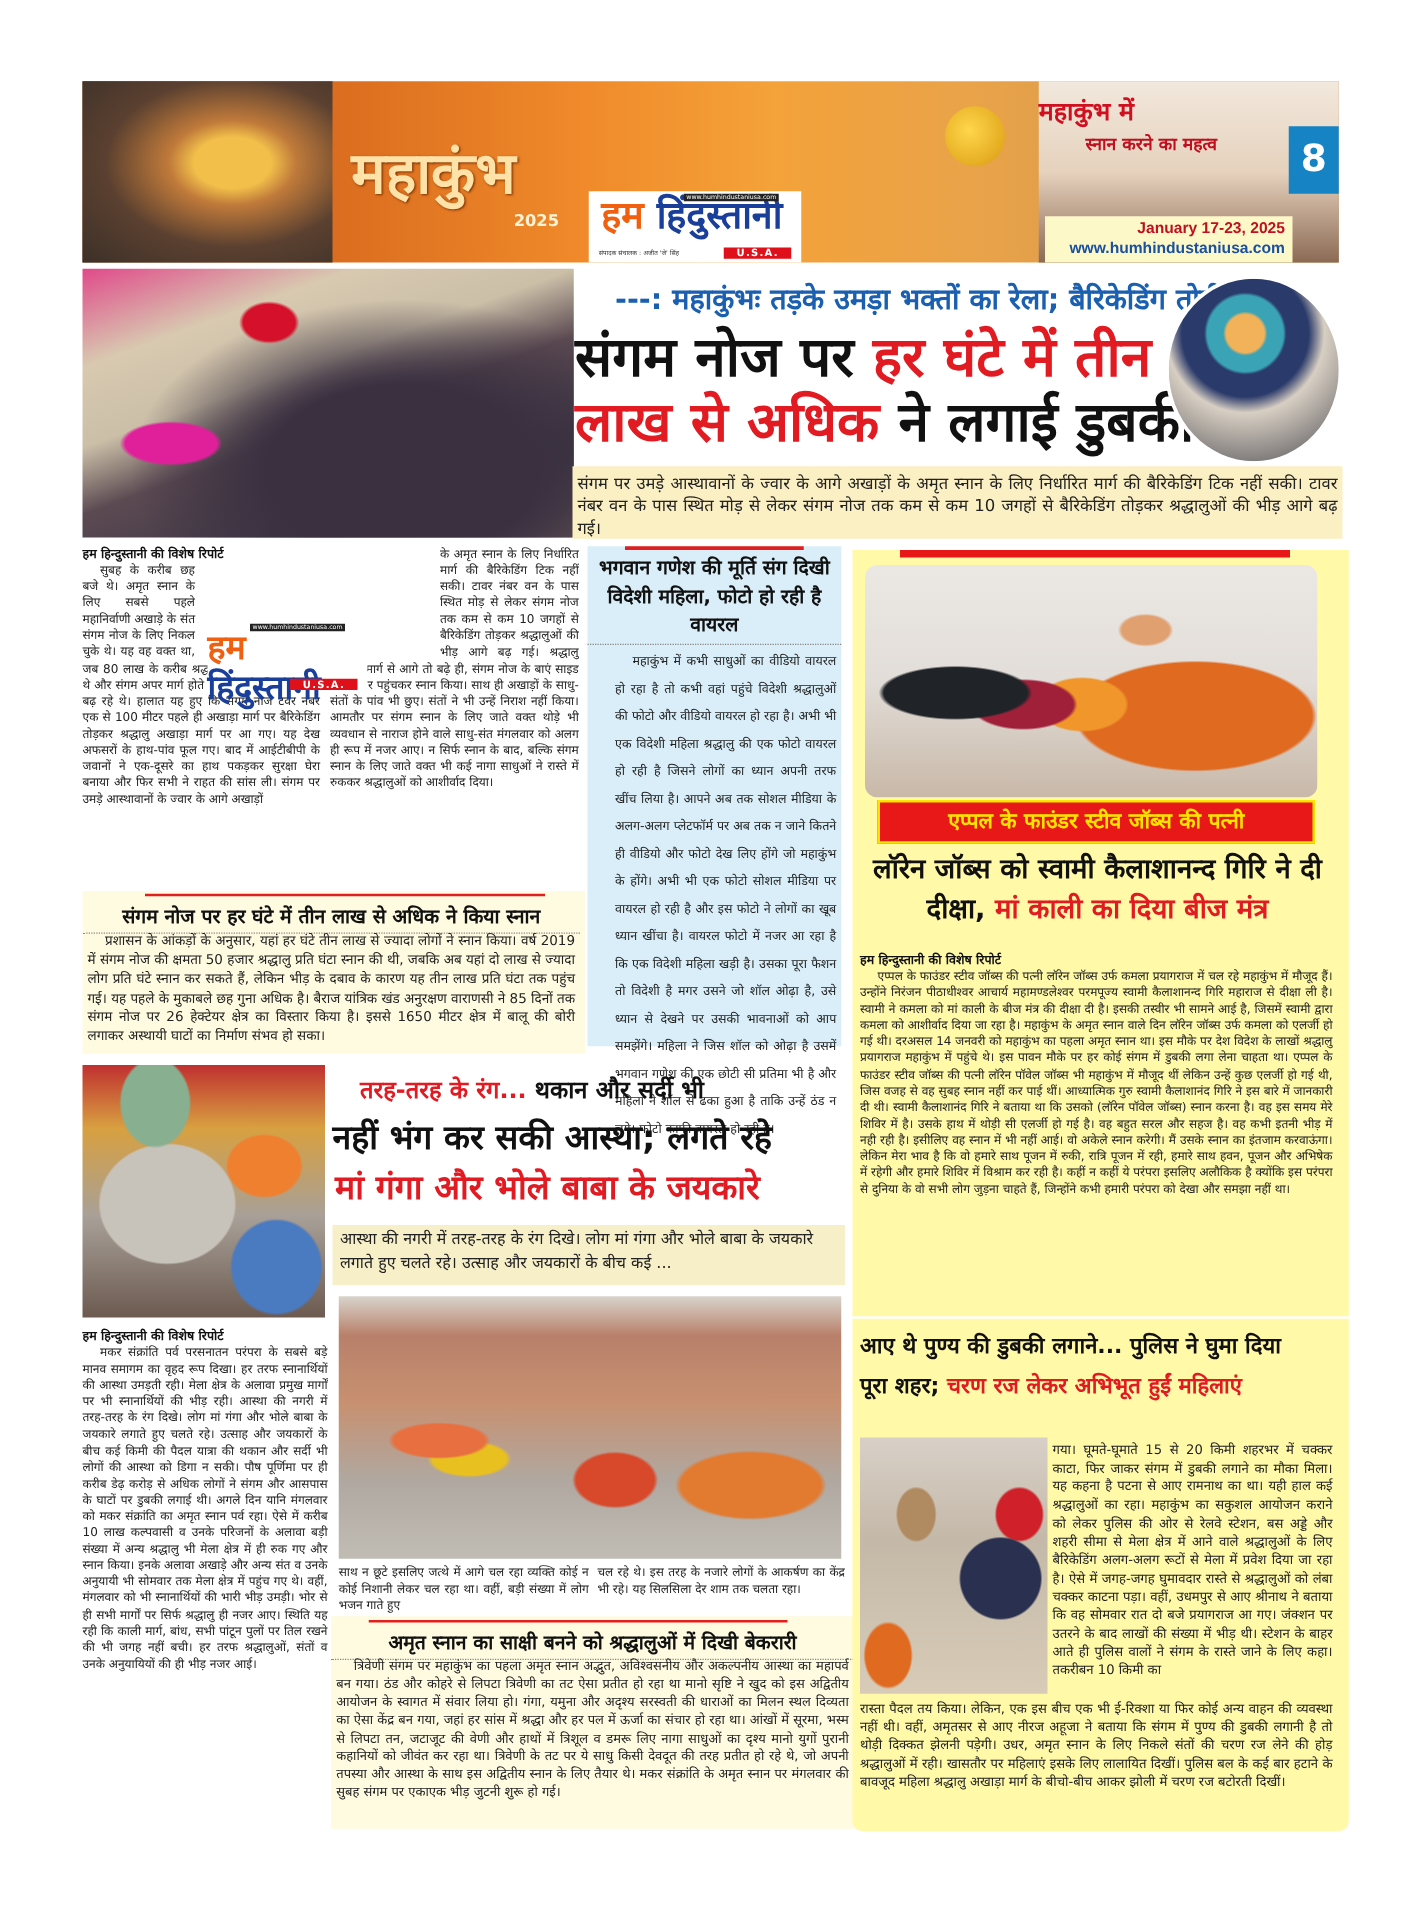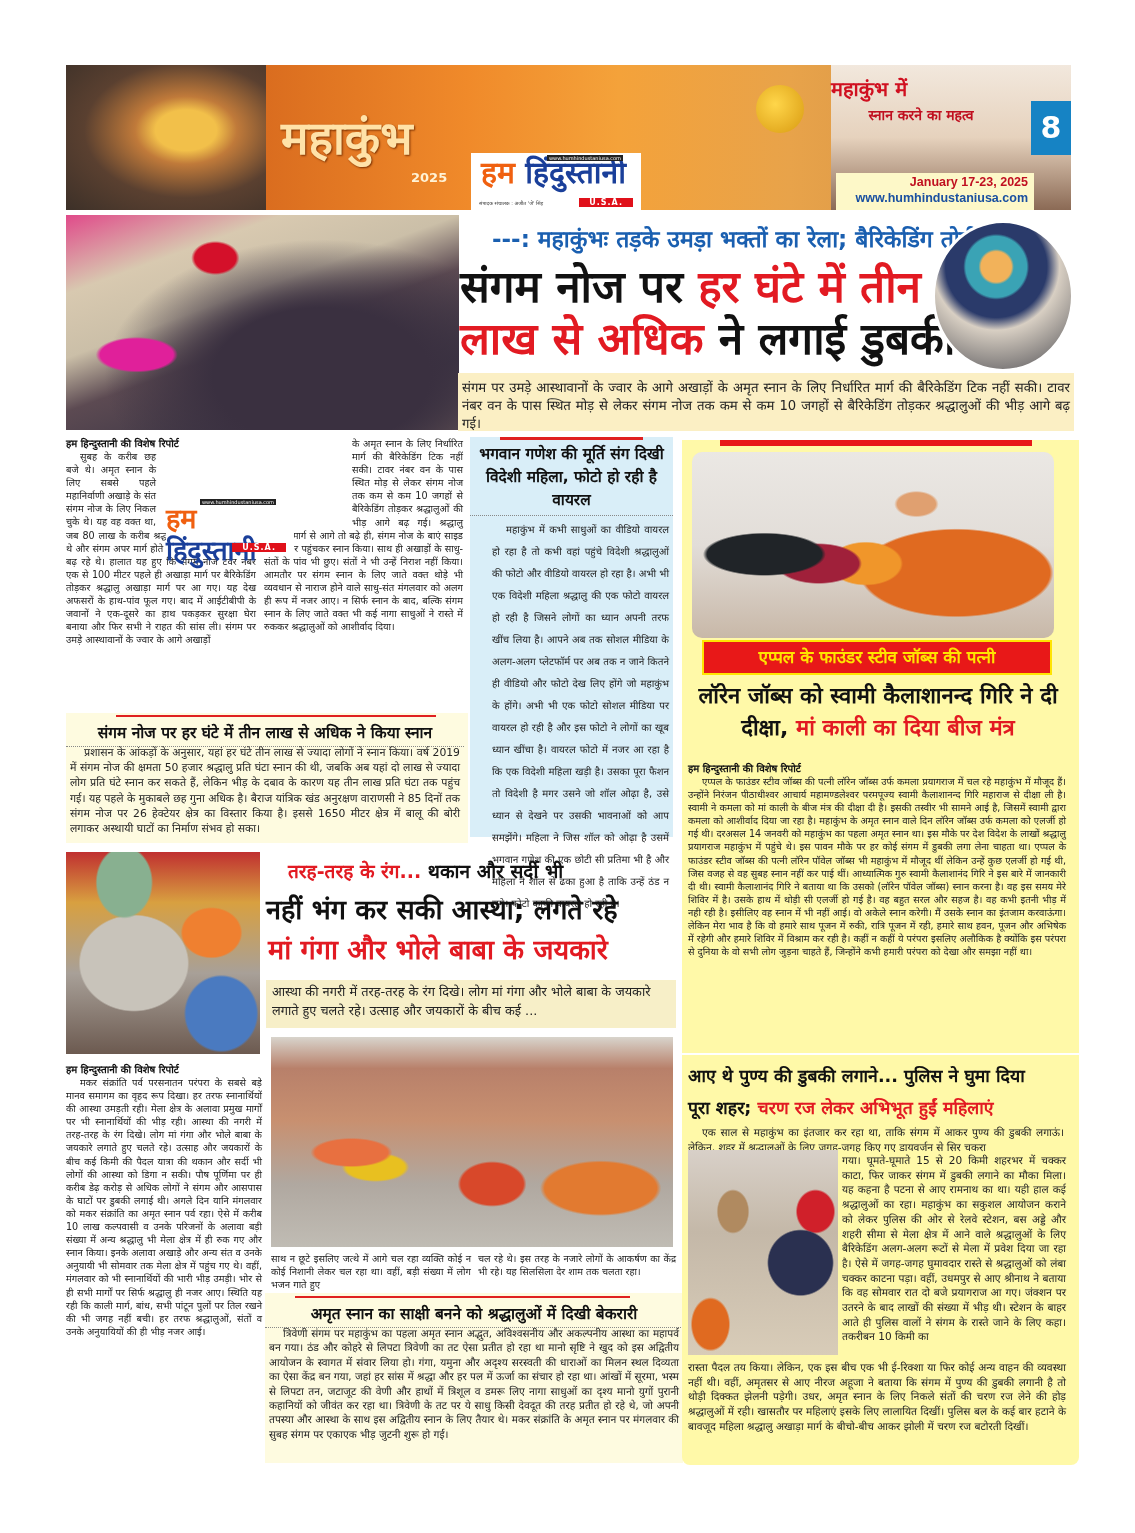--- a/index.html
+++ b/index.html
@@ -209,9 +209,6 @@
 <div id="police-wrap" class="abs">
   <div id="police-h1" class="abs">आए थे पुण्य की डुबकी लगाने... पुलिस ने घुमा दिया</div>
   <div id="police-h2" class="abs"><span>पूरा शहर; </span><span class="red">चरण रज लेकर अभिभूत हुईं महिलाएं</span></div>
-  <div id="police-intro" class="abs t">
-      <p>एक साल से महाकुंभ का इंतजार कर रहा था, ताकि संगम में आकर पुण्य की डुबकी लगाऊं। लेकिन, शहर में श्रद्धालुओं के लिए जगह-जगह किए गए डायवर्जन से सिर चकरा</p>
-    </div>
   <div id="photo-police" class="abs photo"></div>
   <div id="police-right" class="abs t">
       <p style="text-indent:0">गया। घूमते-घूमाते 15 से 20 किमी शहरभर में चक्कर काटा, फिर जाकर संगम में डुबकी लगाने का मौका मिला। यह कहना है पटना से आए रामनाथ का था। यही हाल कई श्रद्धालुओं का रहा। महाकुंभ का सकुशल आयोजन कराने को लेकर पुलिस की ओर से रेलवे स्टेशन, बस अड्डे और शहरी सीमा से मेला क्षेत्र में आने वाले श्रद्धालुओं के लिए बैरिकेडिंग अलग-अलग रूटों से मेला में प्रवेश दिया जा रहा है। ऐसे में जगह-जगह घुमावदार रास्ते से श्रद्धालुओं को लंबा चक्कर काटना पड़ा। वहीं, उधमपुर से आए श्रीनाथ ने बताया कि वह सोमवार रात दो बजे प्रयागराज आ गए। जंक्शन पर उतरने के बाद लाखों की संख्या में भीड़ थी। स्टेशन के बाहर आते ही पुलिस वालों ने संगम के रास्ते जाने के लिए कहा। तकरीबन 10 किमी का</p>

